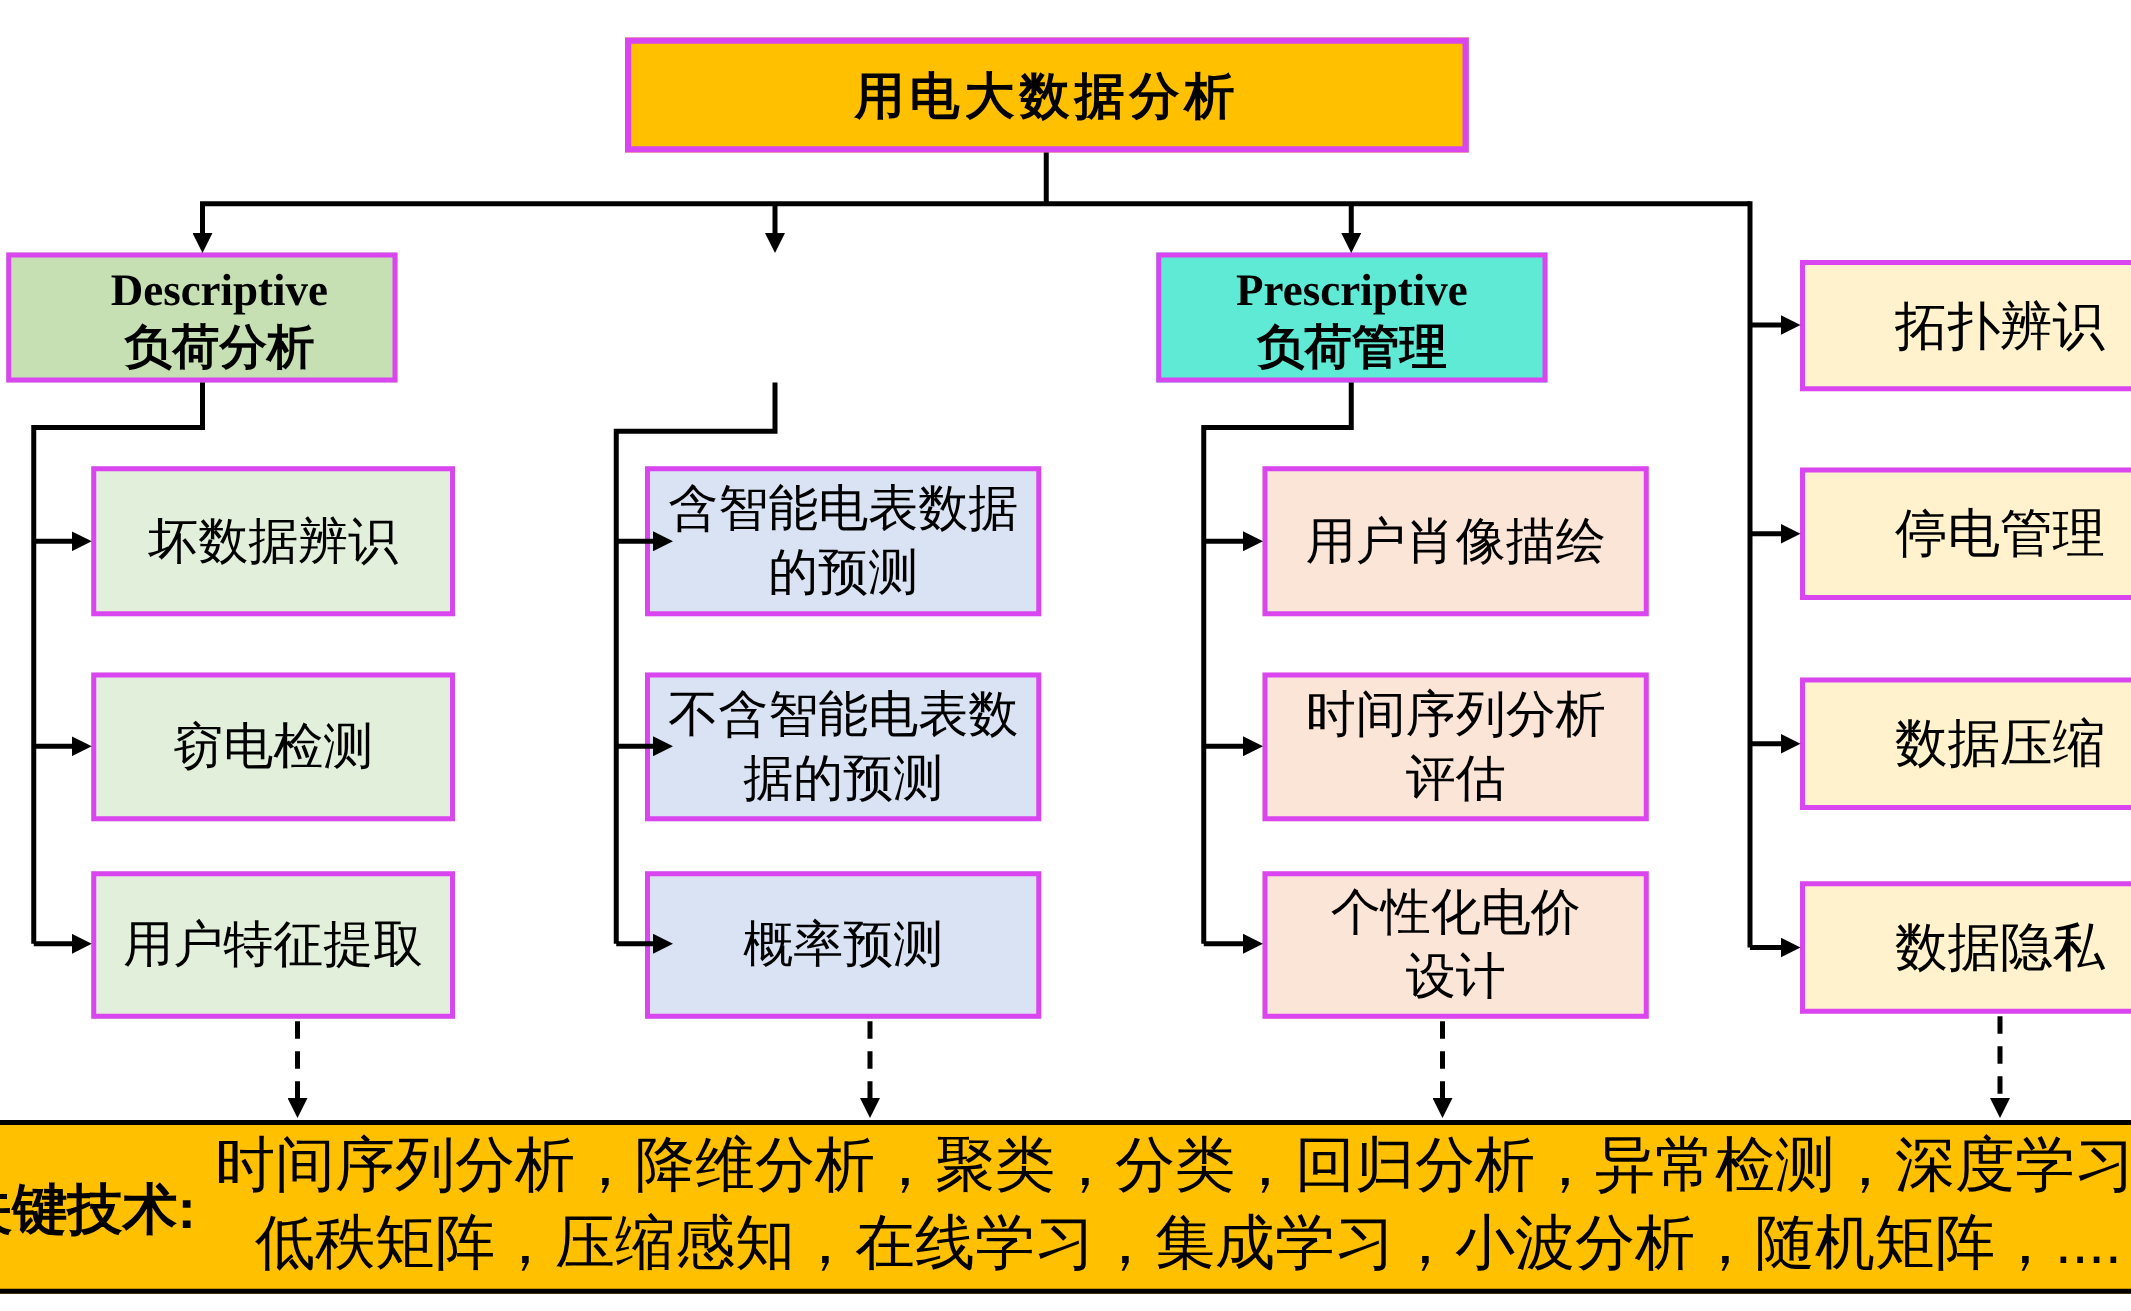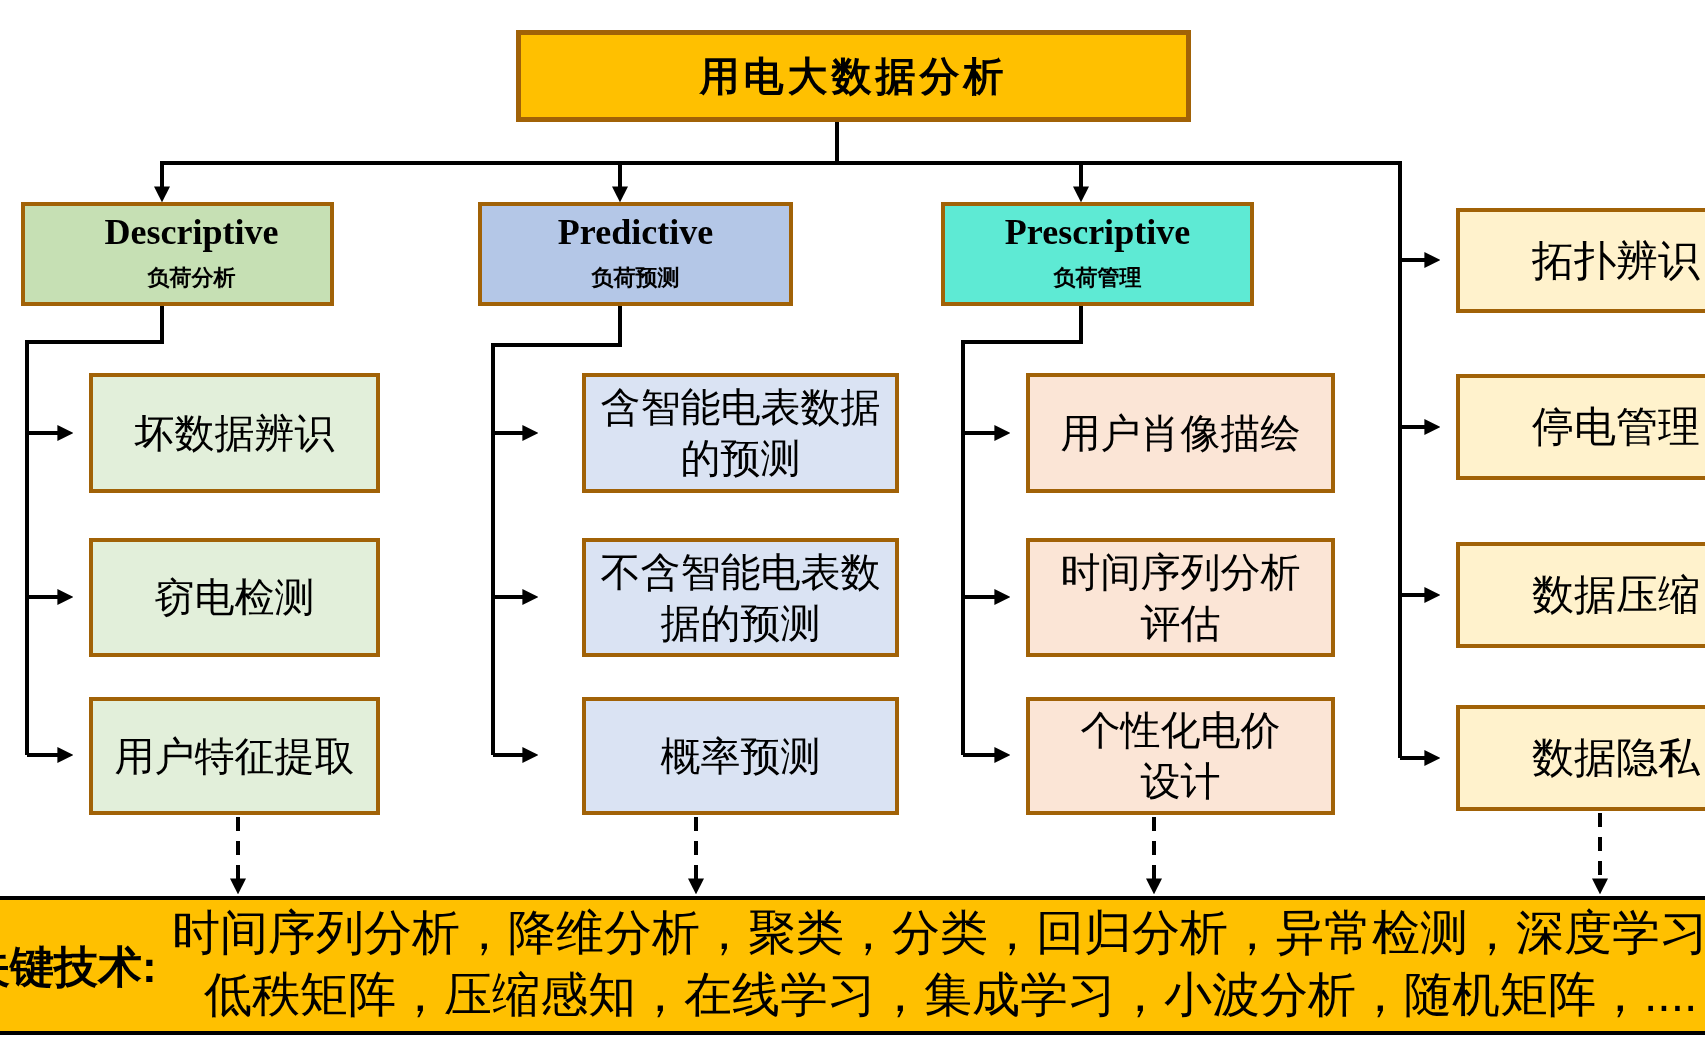--- a/index.html
+++ b/index.html
@@ -10,11 +10,10 @@
   }
   .box {
     position:absolute; box-sizing:border-box;
-    border:4px solid #a16207;
+    border:4px solid #d946ef;
     display:flex; flex-direction:column;
     align-items:center; justify-content:center;
     text-align:center;
-    margin-left:16px;
   }
   .topbox {
     left:500px; top:30px; width:675px; height:92px;

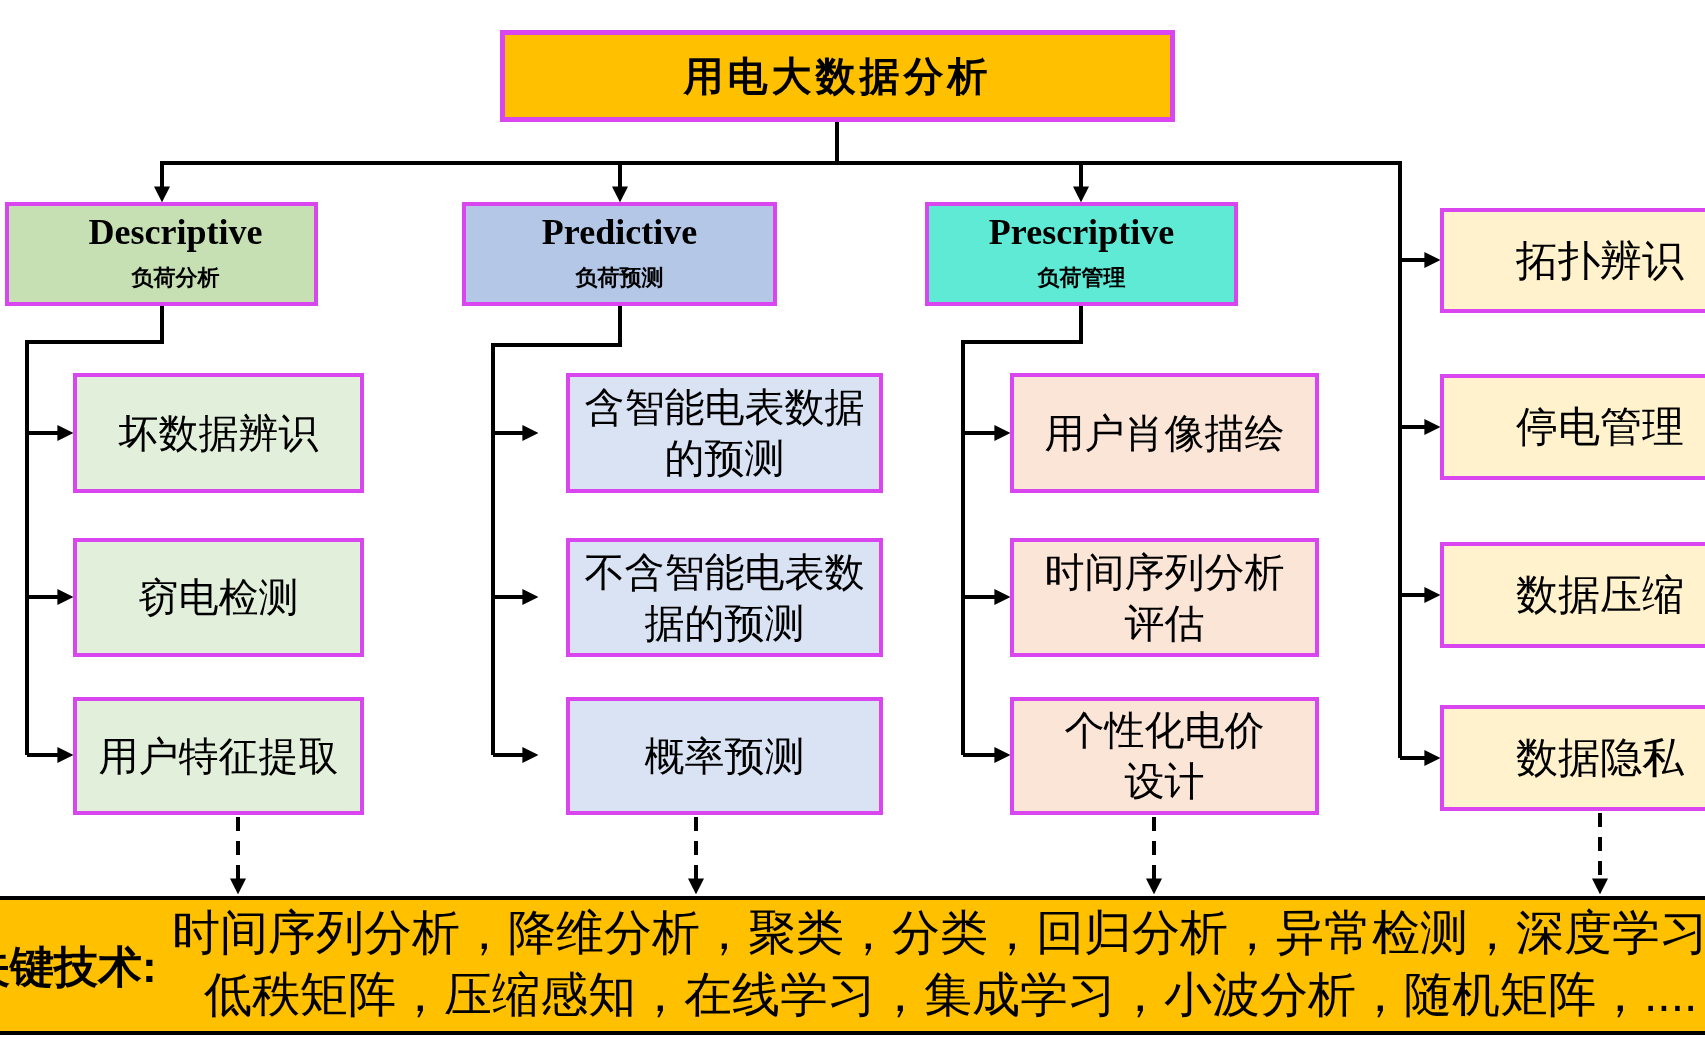--- a/index.html
+++ b/index.html
@@ -69,10 +69,6 @@
   <div class="box header h-desc">
     <span class="en">Descriptive</span>
     <span class="zh">负荷分析</span>
-  </div>
-  <div class="box header h-pred">
-    <span class="en">Predictive</span>
-    <span class="zh">负荷预测</span>
   </div>
   <div class="box header h-pres">
     <span class="en">Prescriptive</span>

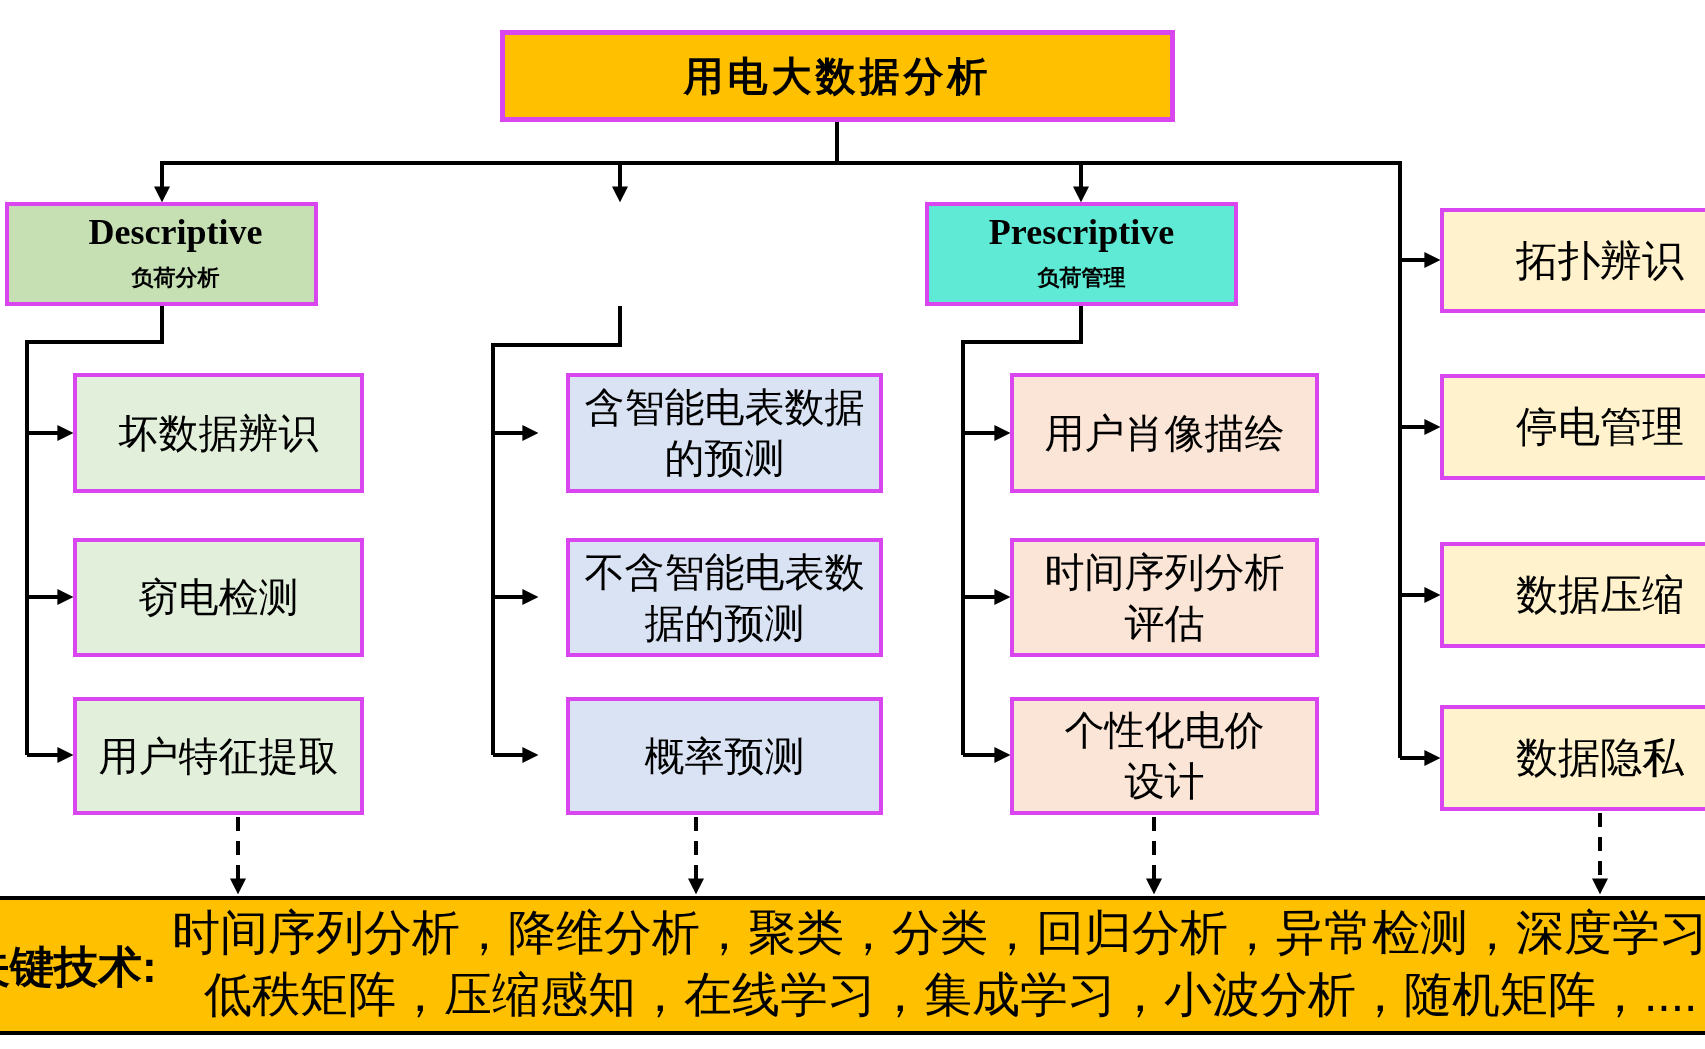--- a/index.html
+++ b/index.html
@@ -22,7 +22,7 @@
   }
   .header { font-weight:bold; }
   .header .en { font-family:"Liberation Serif", serif; font-size:36px; line-height:48px; }
-  .header .zh { font-size:22px; line-height:44px; }
+  .header .zh { font-size:38px; line-height:44px; }
   .h-desc { left:5px;   top:202px; width:313px; height:104px; background:#C6E0B4;padding-left:28px; }
   .h-pred { left:462px; top:202px; width:315px; height:104px; background:#B4C7E7; }
   .h-pres { left:925px; top:202px; width:313px; height:104px; background:#5eead4; }

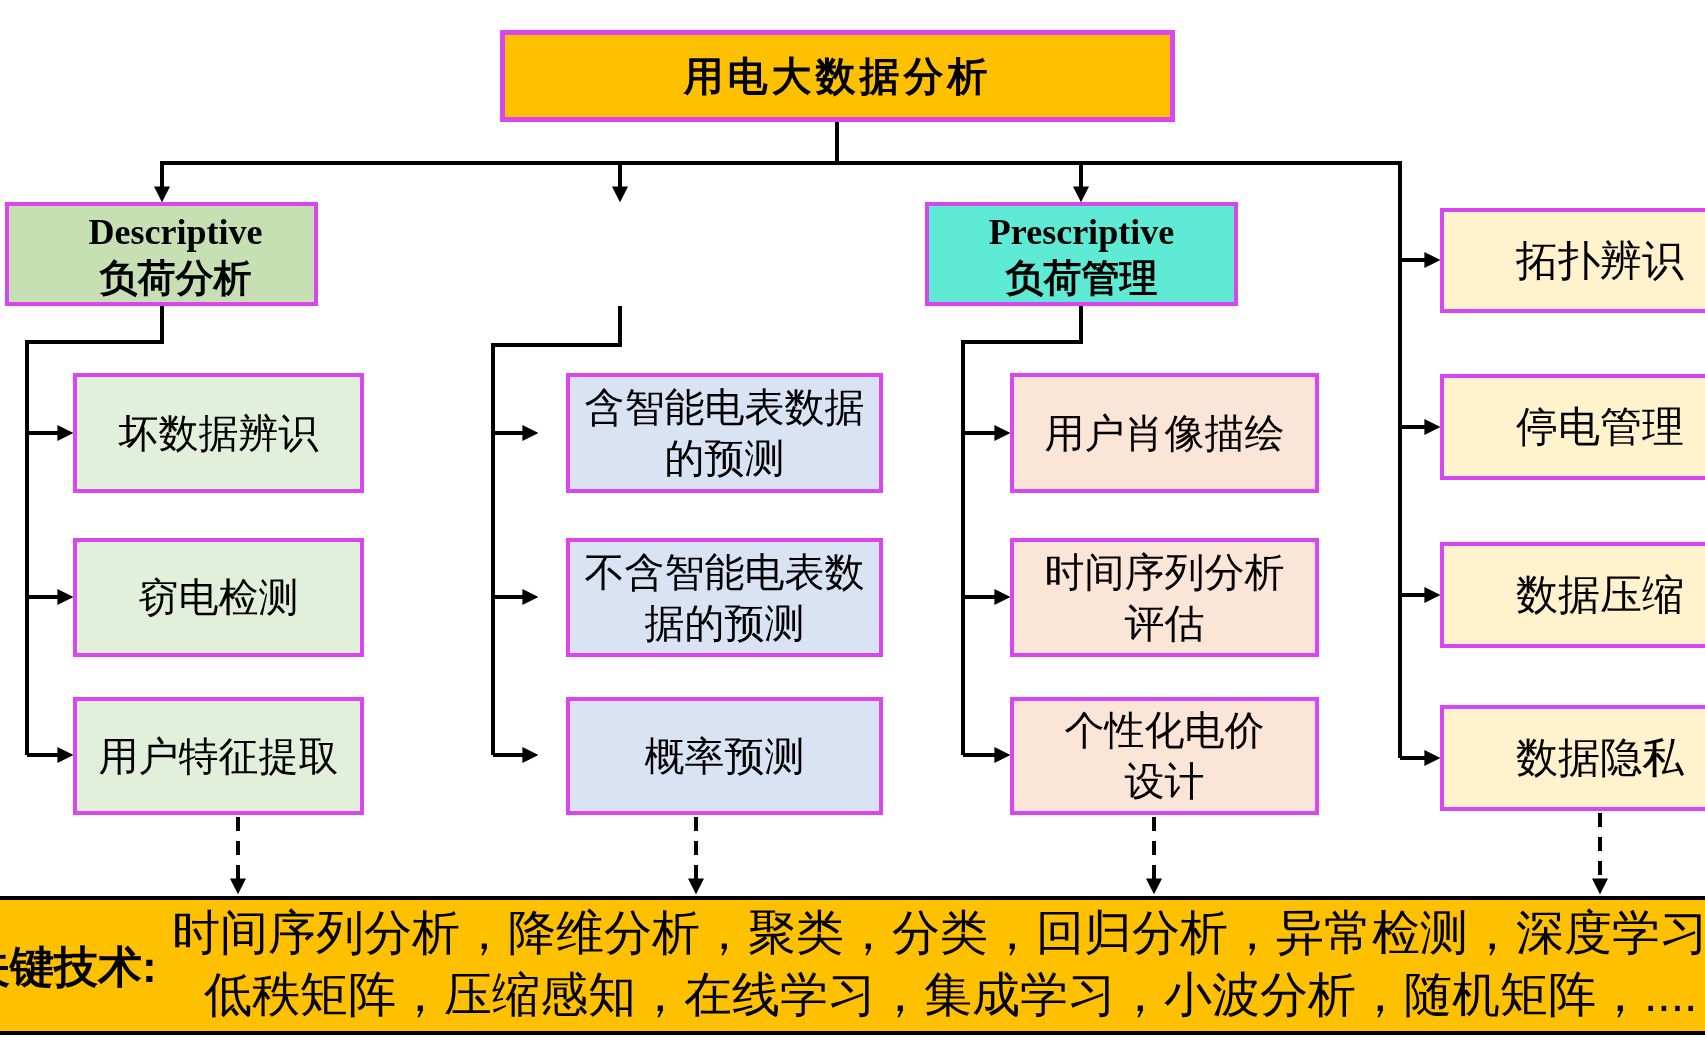--- a/index.html
+++ b/index.html
@@ -29,7 +29,7 @@
 
   .child { font-size:40px; line-height:51px; white-space:pre-line; }
   .col-desc { left:73px;   width:291px; background:#E2EFDA; }
-  .col-pred { left:566px;  width:317px; background:#DAE3F3; }
+  .col-pred { left:516px;  width:317px; background:#DAE3F3; }
   .col-pres { left:1010px; width:309px; background:#FBE5D6; }
   .row1 { top:373px; height:120px; }
   .row2 { top:538px; height:119px; }

